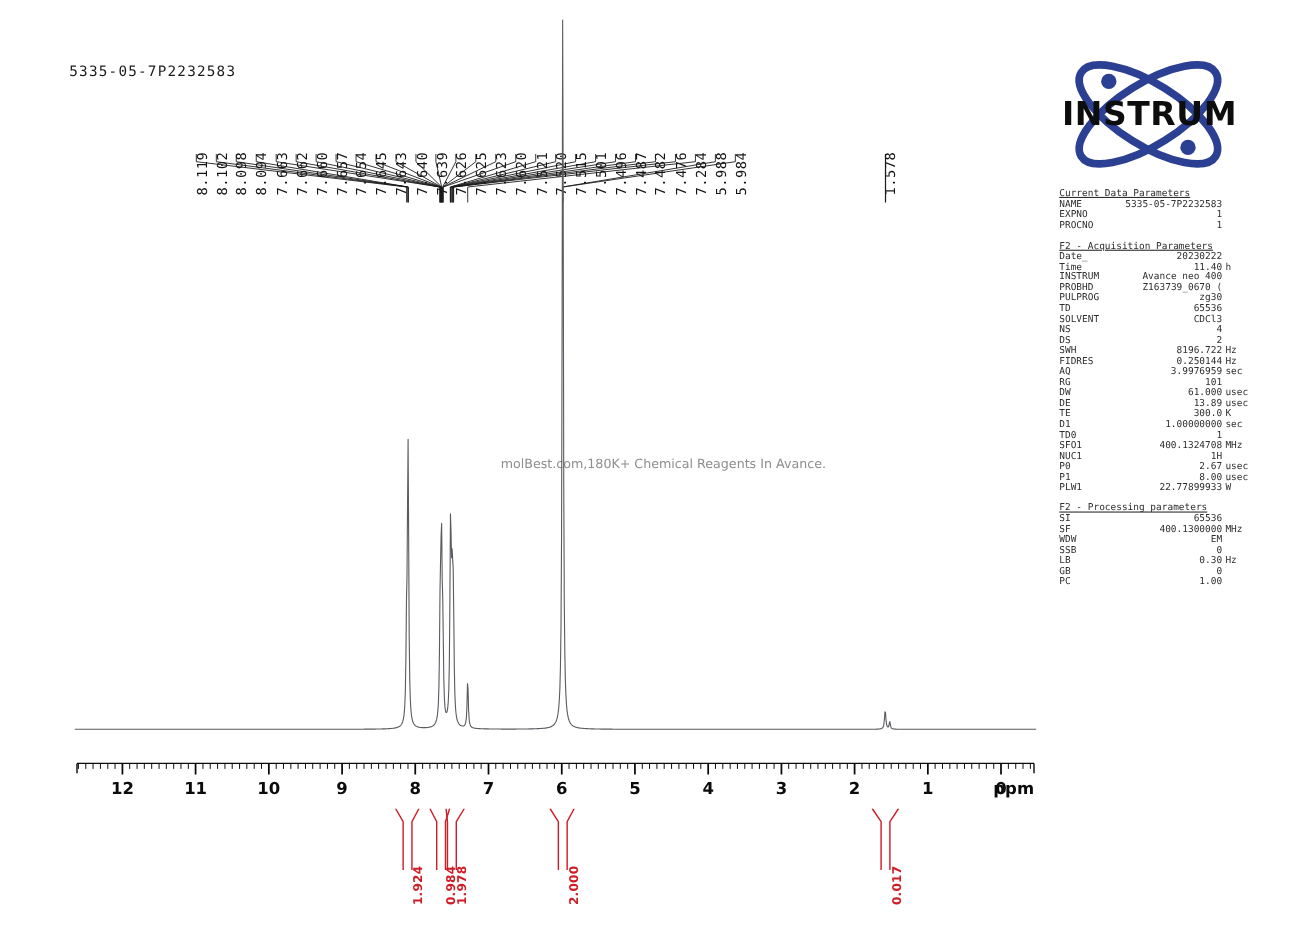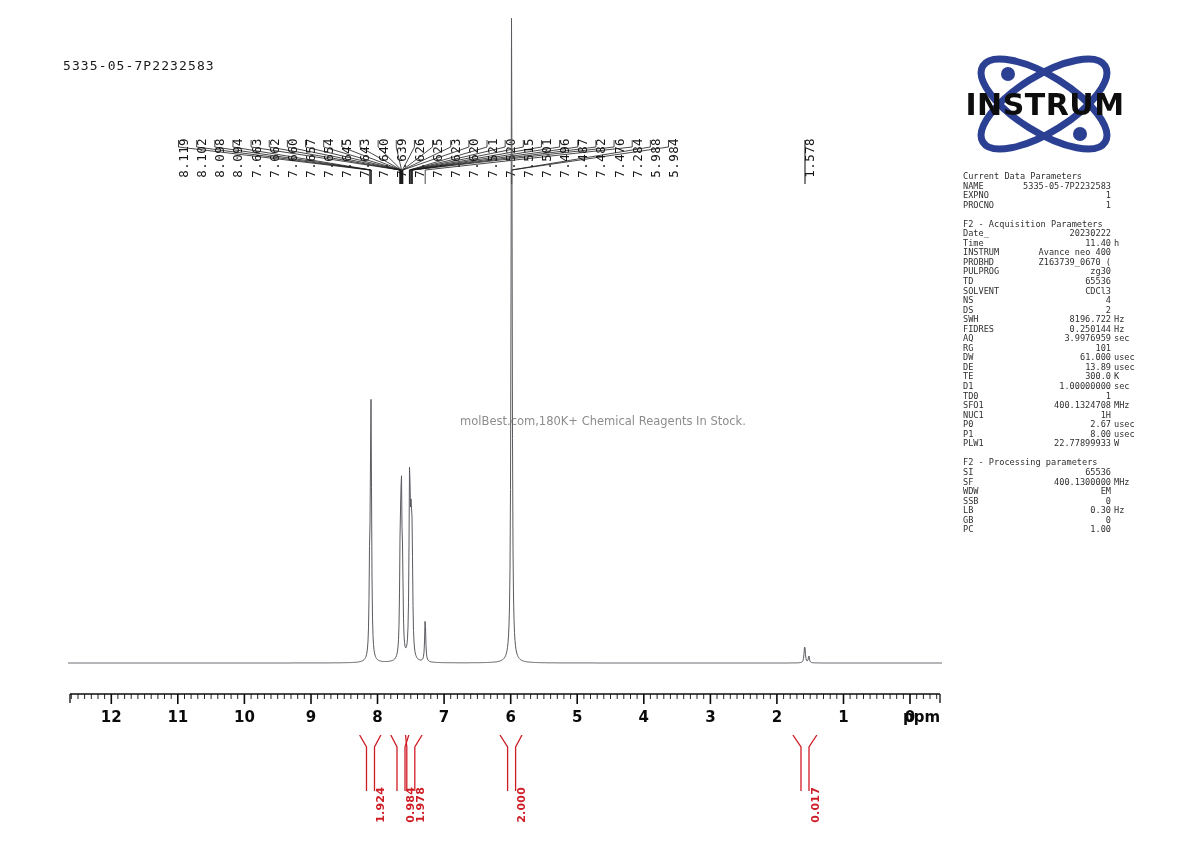--- a/index.html
+++ b/index.html
@@ -50,7 +50,7 @@
     white-space:pre;
   }
   .param-head{color:#2f2f2f;}
-  .param-row{display:block;height:9.55px;position:relative;}
+  .param-row{display:block;height:9.55px;position:relative;text-decoration:underline;}
   .param-key{position:absolute;left:0;}
   .param-val{position:absolute;left:0;width:148px;text-align:right;}
   .param-unit{position:absolute;left:151px;}

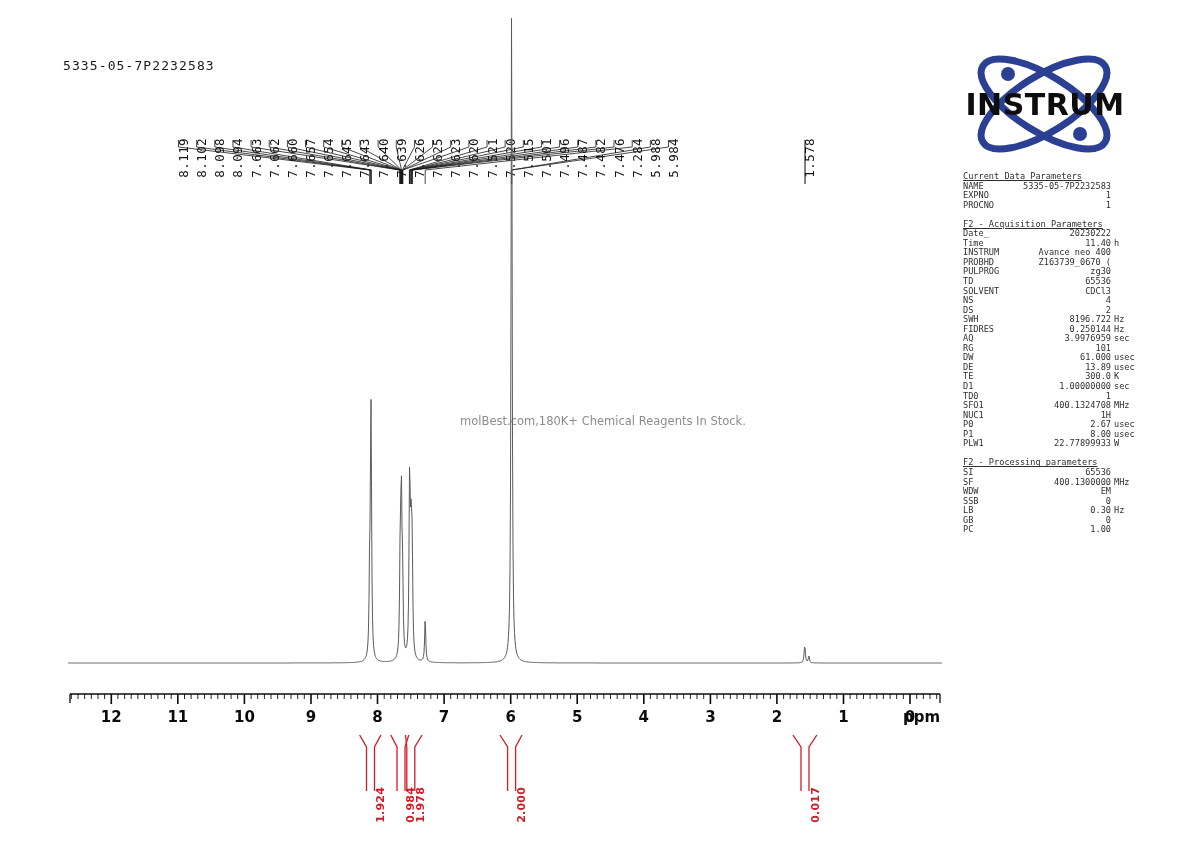--- a/index.html
+++ b/index.html
@@ -184,7 +184,7 @@
 
   <div id="param-block"><span class="param-row param-head">Current Data Parameters</span><span class="param-row"><span class="param-key">NAME</span><span class="param-val">5335-05-7P2232583</span></span><span class="param-row"><span class="param-key">EXPNO</span><span class="param-val">1</span></span><span class="param-row"><span class="param-key">PROCNO</span><span class="param-val">1</span></span><span class="param-gap"></span><span class="param-row param-head">F2 - Acquisition Parameters</span><span class="param-row"><span class="param-key">Date_</span><span class="param-val">20230222</span></span><span class="param-row"><span class="param-key">Time</span><span class="param-val">11.40</span><span class="param-unit">h</span></span><span class="param-row"><span class="param-key">INSTRUM</span><span class="param-val">Avance neo 400</span></span><span class="param-row"><span class="param-key">PROBHD</span><span class="param-val">Z163739_0670 (</span></span><span class="param-row"><span class="param-key">PULPROG</span><span class="param-val">zg30</span></span><span class="param-row"><span class="param-key">TD</span><span class="param-val">65536</span></span><span class="param-row"><span class="param-key">SOLVENT</span><span class="param-val">CDCl3</span></span><span class="param-row"><span class="param-key">NS</span><span class="param-val">4</span></span><span class="param-row"><span class="param-key">DS</span><span class="param-val">2</span></span><span class="param-row"><span class="param-key">SWH</span><span class="param-val">8196.722</span><span class="param-unit">Hz</span></span><span class="param-row"><span class="param-key">FIDRES</span><span class="param-val">0.250144</span><span class="param-unit">Hz</span></span><span class="param-row"><span class="param-key">AQ</span><span class="param-val">3.9976959</span><span class="param-unit">sec</span></span><span class="param-row"><span class="param-key">RG</span><span class="param-val">101</span></span><span class="param-row"><span class="param-key">DW</span><span class="param-val">61.000</span><span class="param-unit">usec</span></span><span class="param-row"><span class="param-key">DE</span><span class="param-val">13.89</span><span class="param-unit">usec</span></span><span class="param-row"><span class="param-key">TE</span><span class="param-val">300.0</span><span class="param-unit">K</span></span><span class="param-row"><span class="param-key">D1</span><span class="param-val">1.00000000</span><span class="param-unit">sec</span></span><span class="param-row"><span class="param-key">TD0</span><span class="param-val">1</span></span><span class="param-row"><span class="param-key">SFO1</span><span class="param-val">400.1324708</span><span class="param-unit">MHz</span></span><span class="param-row"><span class="param-key">NUC1</span><span class="param-val">1H</span></span><span class="param-row"><span class="param-key">P0</span><span class="param-val">2.67</span><span class="param-unit">usec</span></span><span class="param-row"><span class="param-key">P1</span><span class="param-val">8.00</span><span class="param-unit">usec</span></span><span class="param-row"><span class="param-key">PLW1</span><span class="param-val">22.77899933</span><span class="param-unit">W</span></span><span class="param-gap"></span><span class="param-row param-head">F2 - Processing parameters</span><span class="param-row"><span class="param-key">SI</span><span class="param-val">65536</span></span><span class="param-row"><span class="param-key">SF</span><span class="param-val">400.1300000</span><span class="param-unit">MHz</span></span><span class="param-row"><span class="param-key">WDW</span><span class="param-val">EM</span></span><span class="param-row"><span class="param-key">SSB</span><span class="param-val">0</span></span><span class="param-row"><span class="param-key">LB</span><span class="param-val">0.30</span><span class="param-unit">Hz</span></span><span class="param-row"><span class="param-key">GB</span><span class="param-val">0</span></span><span class="param-row"><span class="param-key">PC</span><span class="param-val">1.00</span></span></div>
 
-  <div id="wm-tagline">molBest.com,180K+ Chemical Reagents In Stock.</div>
+  <div id="wm-tagline">molBest.com,180K+ Chemical Reagents In Avance.</div>
 
   <svg id="spectrum-svg" viewBox="0 0 1190 842">
       <path d="M68.0 663.0 L68.5 663.0 L69.0 663.0 L69.5 663.0 L70.0 663.0 L70.5 663.0 L71.0 663.0 L71.5 663.0 L72.0 663.0 L72.5 663.0 L73.0 663.0 L73.5 663.0 L74.0 663.0 L74.5 663.0 L75.0 663.0 L75.5 663.0 L76.0 663.0 L76.5 663.0 L77.0 663.0 L77.5 663.0 L78.0 663.0 L78.5 663.0 L79.0 663.0 L79.5 663.0 L80.0 663.0 L80.5 663.0 L81.0 663.0 L81.5 663.0 L82.0 663.0 L82.5 663.0 L83.0 663.0 L83.5 663.0 L84.0 663.0 L84.5 663.0 L85.0 663.0 L85.5 663.0 L86.0 663.0 L86.5 663.0 L87.0 663.0 L87.5 663.0 L88.0 663.0 L88.5 663.0 L89.0 663.0 L89.5 663.0 L90.0 663.0 L90.5 663.0 L91.0 663.0 L91.5 663.0 L92.0 663.0 L92.5 663.0 L93.0 663.0 L93.5 663.0 L94.0 663.0 L94.5 663.0 L95.0 663.0 L95.5 663.0 L96.0 663.0 L96.5 663.0 L97.0 663.0 L97.5 663.0 L98.0 663.0 L98.5 663.0 L99.0 663.0 L99.5 663.0 L100.0 663.0 L100.5 663.0 L101.0 663.0 L101.5 663.0 L102.0 663.0 L102.5 663.0 L103.0 663.0 L103.5 663.0 L104.0 663.0 L104.5 663.0 L105.0 663.0 L105.5 663.0 L106.0 663.0 L106.5 663.0 L107.0 663.0 L107.5 663.0 L108.0 663.0 L108.5 663.0 L109.0 663.0 L109.5 663.0 L110.0 663.0 L110.5 663.0 L111.0 663.0 L111.5 663.0 L112.0 663.0 L112.5 663.0 L113.0 663.0 L113.5 663.0 L114.0 663.0 L114.5 663.0 L115.0 663.0 L115.5 663.0 L116.0 663.0 L116.5 663.0 L117.0 663.0 L117.5 663.0 L118.0 663.0 L118.5 663.0 L119.0 663.0 L119.5 663.0 L120.0 663.0 L120.5 663.0 L121.0 663.0 L121.5 663.0 L122.0 663.0 L122.5 663.0 L123.0 663.0 L123.5 663.0 L124.0 663.0 L124.5 663.0 L125.0 663.0 L125.5 663.0 L126.0 663.0 L126.5 663.0 L127.0 663.0 L127.5 663.0 L128.0 663.0 L128.5 663.0 L129.0 663.0 L129.5 663.0 L130.0 663.0 L130.5 663.0 L131.0 663.0 L131.5 663.0 L132.0 663.0 L132.5 663.0 L133.0 663.0 L133.5 663.0 L134.0 663.0 L134.5 663.0 L135.0 663.0 L135.5 663.0 L136.0 663.0 L136.5 663.0 L137.0 663.0 L137.5 663.0 L138.0 663.0 L138.5 663.0 L139.0 663.0 L139.5 663.0 L140.0 663.0 L140.5 663.0 L141.0 663.0 L141.5 663.0 L142.0 663.0 L142.5 663.0 L143.0 663.0 L143.5 663.0 L144.0 663.0 L144.5 663.0 L145.0 663.0 L145.5 663.0 L146.0 663.0 L146.5 663.0 L147.0 663.0 L147.5 663.0 L148.0 663.0 L148.5 663.0 L149.0 663.0 L149.5 663.0 L150.0 663.0 L150.5 663.0 L151.0 663.0 L151.5 663.0 L152.0 663.0 L152.5 663.0 L153.0 663.0 L153.5 663.0 L154.0 663.0 L154.5 663.0 L155.0 663.0 L155.5 663.0 L156.0 663.0 L156.5 663.0 L157.0 663.0 L157.5 663.0 L158.0 663.0 L158.5 663.0 L159.0 663.0 L159.5 663.0 L160.0 663.0 L160.5 663.0 L161.0 663.0 L161.5 663.0 L162.0 663.0 L162.5 663.0 L163.0 663.0 L163.5 663.0 L164.0 663.0 L164.5 663.0 L165.0 663.0 L165.5 663.0 L166.0 663.0 L166.5 663.0 L167.0 663.0 L167.5 663.0 L168.0 663.0 L168.5 663.0 L169.0 663.0 L169.5 663.0 L170.0 663.0 L170.5 663.0 L171.0 663.0 L171.5 663.0 L172.0 663.0 L172.5 663.0 L173.0 663.0 L173.5 663.0 L174.0 663.0 L174.5 663.0 L175.0 663.0 L175.5 663.0 L176.0 663.0 L176.5 663.0 L177.0 663.0 L177.5 663.0 L178.0 663.0 L178.5 663.0 L179.0 663.0 L179.5 663.0 L180.0 663.0 L180.5 663.0 L181.0 663.0 L181.5 663.0 L182.0 663.0 L182.5 663.0 L183.0 663.0 L183.5 663.0 L184.0 663.0 L184.5 663.0 L185.0 663.0 L185.5 663.0 L186.0 663.0 L186.5 663.0 L187.0 663.0 L187.5 663.0 L188.0 663.0 L188.5 663.0 L189.0 663.0 L189.5 663.0 L190.0 663.0 L190.5 663.0 L191.0 663.0 L191.5 663.0 L192.0 663.0 L192.5 663.0 L193.0 663.0 L193.5 663.0 L194.0 663.0 L194.5 663.0 L195.0 663.0 L195.5 663.0 L196.0 663.0 L196.5 663.0 L197.0 663.0 L197.5 663.0 L198.0 663.0 L198.5 663.0 L199.0 663.0 L199.5 663.0 L200.0 663.0 L200.5 663.0 L201.0 663.0 L201.5 663.0 L202.0 663.0 L202.5 663.0 L203.0 663.0 L203.5 663.0 L204.0 663.0 L204.5 663.0 L205.0 663.0 L205.5 663.0 L206.0 663.0 L206.5 663.0 L207.0 663.0 L207.5 663.0 L208.0 663.0 L208.5 663.0 L209.0 663.0 L209.5 663.0 L210.0 663.0 L210.5 663.0 L211.0 663.0 L211.5 663.0 L212.0 663.0 L212.5 663.0 L213.0 663.0 L213.5 663.0 L214.0 663.0 L214.5 663.0 L215.0 663.0 L215.5 663.0 L216.0 663.0 L216.5 663.0 L217.0 663.0 L217.5 663.0 L218.0 663.0 L218.5 663.0 L219.0 663.0 L219.5 663.0 L220.0 663.0 L220.5 663.0 L221.0 663.0 L221.5 663.0 L222.0 663.0 L222.5 663.0 L223.0 663.0 L223.5 663.0 L224.0 663.0 L224.5 663.0 L225.0 663.0 L225.5 663.0 L226.0 663.0 L226.5 663.0 L227.0 663.0 L227.5 663.0 L228.0 663.0 L228.5 663.0 L229.0 663.0 L229.5 663.0 L230.0 663.0 L230.5 663.0 L231.0 663.0 L231.5 663.0 L232.0 663.0 L232.5 663.0 L233.0 663.0 L233.5 663.0 L234.0 663.0 L234.5 663.0 L235.0 663.0 L235.5 663.0 L236.0 663.0 L236.5 663.0 L237.0 663.0 L237.5 663.0 L238.0 663.0 L238.5 663.0 L239.0 663.0 L239.5 663.0 L240.0 663.0 L240.5 663.0 L241.0 663.0 L241.5 663.0 L242.0 663.0 L242.5 663.0 L243.0 663.0 L243.5 663.0 L244.0 663.0 L244.5 663.0 L245.0 663.0 L245.5 663.0 L246.0 663.0 L246.5 663.0 L247.0 663.0 L247.5 663.0 L248.0 663.0 L248.5 663.0 L249.0 663.0 L249.5 663.0 L250.0 663.0 L250.5 663.0 L251.0 663.0 L251.5 663.0 L252.0 663.0 L252.5 663.0 L253.0 663.0 L253.5 663.0 L254.0 663.0 L254.5 663.0 L255.0 663.0 L255.5 663.0 L256.0 663.0 L256.5 663.0 L257.0 663.0 L257.5 663.0 L258.0 663.0 L258.5 663.0 L259.0 663.0 L259.5 663.0 L260.0 663.0 L260.5 663.0 L261.0 663.0 L261.5 663.0 L262.0 663.0 L262.5 663.0 L263.0 663.0 L263.5 663.0 L264.0 663.0 L264.5 663.0 L265.0 663.0 L265.5 663.0 L266.0 663.0 L266.5 663.0 L267.0 663.0 L267.5 663.0 L268.0 663.0 L268.5 663.0 L269.0 663.0 L269.5 663.0 L270.0 663.0 L270.5 663.0 L271.0 663.0 L271.5 663.0 L272.0 663.0 L272.5 663.0 L273.0 663.0 L273.5 663.0 L274.0 663.0 L274.5 663.0 L275.0 663.0 L275.5 663.0 L276.0 663.0 L276.5 663.0 L277.0 663.0 L277.5 663.0 L278.0 663.0 L278.5 663.0 L279.0 663.0 L279.5 663.0 L280.0 663.0 L280.5 663.0 L281.0 663.0 L281.5 663.0 L282.0 663.0 L282.5 663.0 L283.0 663.0 L283.5 663.0 L284.0 663.0 L284.5 663.0 L285.0 663.0 L285.5 663.0 L286.0 663.0 L286.5 663.0 L287.0 663.0 L287.5 663.0 L288.0 663.0 L288.5 663.0 L289.0 663.0 L289.5 663.0 L290.0 663.0 L290.5 663.0 L291.0 662.9 L291.5 662.9 L292.0 662.9 L292.5 662.9 L293.0 662.9 L293.5 662.9 L294.0 662.9 L294.5 662.9 L295.0 662.9 L295.5 662.9 L296.0 662.9 L296.5 662.9 L297.0 662.9 L297.5 662.9 L298.0 662.9 L298.5 662.9 L299.0 662.9 L299.5 662.9 L300.0 662.9 L300.5 662.9 L301.0 662.9 L301.5 662.9 L302.0 662.9 L302.5 662.9 L303.0 662.9 L303.5 662.9 L304.0 662.9 L304.5 662.9 L305.0 662.9 L305.5 662.9 L306.0 662.9 L306.5 662.9 L307.0 662.9 L307.5 662.9 L308.0 662.9 L308.5 662.9 L309.0 662.9 L309.5 662.9 L310.0 662.9 L310.5 662.9 L311.0 662.9 L311.5 662.9 L312.0 662.9 L312.5 662.9 L313.0 662.9 L313.5 662.9 L314.0 662.9 L314.5 662.9 L315.0 662.9 L315.5 662.9 L316.0 662.9 L316.5 662.9 L317.0 662.9 L317.5 662.9 L318.0 662.9 L318.5 662.9 L319.0 662.9 L319.5 662.9 L320.0 662.9 L320.5 662.9 L321.0 662.9 L321.5 662.9 L322.0 662.9 L322.5 662.9 L323.0 662.9 L323.5 662.9 L324.0 662.9 L324.5 662.9 L325.0 662.9 L325.5 662.9 L326.0 662.9 L326.5 662.9 L327.0 662.9 L327.5 662.9 L328.0 662.9 L328.5 662.9 L329.0 662.9 L329.5 662.9 L330.0 662.9 L330.5 662.9 L331.0 662.8 L331.5 662.8 L332.0 662.8 L332.5 662.8 L333.0 662.8 L333.5 662.8 L334.0 662.8 L334.5 662.8 L335.0 662.8 L335.5 662.8 L336.0 662.8 L336.5 662.8 L337.0 662.8 L337.5 662.8 L338.0 662.8 L338.5 662.8 L339.0 662.8 L339.5 662.8 L340.0 662.8 L340.5 662.8 L341.0 662.8 L341.5 662.8 L342.0 662.7 L342.5 662.7 L343.0 662.7 L343.5 662.7 L344.0 662.7 L344.5 662.7 L345.0 662.7 L345.5 662.7 L346.0 662.7 L346.5 662.7 L347.0 662.7 L347.5 662.6 L348.0 662.6 L348.5 662.6 L349.0 662.6 L349.5 662.6 L350.0 662.6 L350.5 662.6 L351.0 662.5 L351.5 662.5 L352.0 662.5 L352.5 662.5 L353.0 662.4 L353.5 662.4 L354.0 662.4 L354.5 662.3 L355.0 662.3 L355.5 662.3 L356.0 662.2 L356.5 662.2 L357.0 662.1 L357.5 662.1 L358.0 662.0 L358.5 661.9 L359.0 661.8 L359.5 661.7 L360.0 661.6 L360.5 661.5 L361.0 661.4 L361.5 661.2 L362.0 661.0 L362.5 660.8 L363.0 660.5 L363.5 660.1 L364.0 659.7 L364.5 659.1 L365.0 658.4 L365.5 657.5 L366.0 656.3 L366.5 654.6 L367.0 652.0 L367.5 648.0 L368.0 641.1 L368.5 627.9 L369.0 598.7 L369.5 546.7 L370.0 523.9 L370.5 457.8 L371.0 399.4 L371.5 487.2 L372.0 578.0 L372.5 617.8 L373.0 635.4 L373.5 644.5 L374.0 649.7 L374.5 652.9 L375.0 655.1 L375.5 656.6 L376.0 657.7 L376.5 658.5 L377.0 659.1 L377.5 659.6 L378.0 660.0 L378.5 660.3 L379.0 660.5 L379.5 660.7 L380.0 660.9 L380.5 661.0 L381.0 661.2 L381.5 661.3 L382.0 661.3 L382.5 661.4 L383.0 661.4 L383.5 661.5 L384.0 661.5 L384.5 661.5 L385.0 661.5 L385.5 661.5 L386.0 661.5 L386.5 661.5 L387.0 661.5 L387.5 661.5 L388.0 661.4 L388.5 661.4 L389.0 661.3 L389.5 661.2 L390.0 661.1 L390.5 661.0 L391.0 660.9 L391.5 660.8 L392.0 660.6 L392.5 660.4 L393.0 660.2 L393.5 659.9 L394.0 659.5 L394.5 659.1 L395.0 658.5 L395.5 657.8 L396.0 656.8 L396.5 655.5 L397.0 653.8 L397.5 651.1 L398.0 646.9 L398.5 639.6 L399.0 625.2 L399.5 592.9 L400.0 537.2 L400.5 510.1 L401.0 486.6 L401.5 475.8 L402.0 526.8 L402.5 544.0 L403.0 582.4 L403.5 618.6 L404.0 635.1 L404.5 642.6 L405.0 646.2 L405.5 647.7 L406.0 647.8 L406.5 646.6 L407.0 643.8 L407.5 638.2 L408.0 627.1 L408.5 602.9 L409.0 545.6 L409.5 467.2 L410.0 482.2 L410.5 507.0 L411.0 498.9 L411.5 508.1 L412.0 516.8 L412.5 556.7 L413.0 605.4 L413.5 630.4 L414.0 641.9 L414.5 648.0 L415.0 651.7 L415.5 654.1 L416.0 655.7 L416.5 656.9 L417.0 657.7 L417.5 658.4 L418.0 658.9 L418.5 659.3 L419.0 659.6 L419.5 659.8 L420.0 660.0 L420.5 660.0 L421.0 660.0 L421.5 659.9 L422.0 659.7 L422.5 659.2 L423.0 658.2 L423.5 656.3 L424.0 652.2 L424.5 641.9 L425.0 621.4 L425.5 626.5 L426.0 645.5 L426.5 653.9 L427.0 657.4 L427.5 659.1 L428.0 660.1 L428.5 660.7 L429.0 661.1 L429.5 661.4 L430.0 661.6 L430.5 661.7 L431.0 661.9 L431.5 662.0 L432.0 662.1 L432.5 662.1 L433.0 662.2 L433.5 662.2 L434.0 662.3 L434.5 662.3 L435.0 662.3 L435.5 662.4 L436.0 662.4 L436.5 662.4 L437.0 662.5 L437.5 662.5 L438.0 662.5 L438.5 662.5 L439.0 662.5 L439.5 662.5 L440.0 662.6 L440.5 662.6 L441.0 662.6 L441.5 662.6 L442.0 662.6 L442.5 662.6 L443.0 662.6 L443.5 662.6 L444.0 662.6 L444.5 662.7 L445.0 662.7 L445.5 662.7 L446.0 662.7 L446.5 662.7 L447.0 662.7 L447.5 662.7 L448.0 662.7 L448.5 662.7 L449.0 662.7 L449.5 662.7 L450.0 662.7 L450.5 662.7 L451.0 662.7 L451.5 662.7 L452.0 662.7 L452.5 662.7 L453.0 662.7 L453.5 662.7 L454.0 662.7 L454.5 662.7 L455.0 662.7 L455.5 662.8 L456.0 662.8 L456.5 662.8 L457.0 662.8 L457.5 662.8 L458.0 662.8 L458.5 662.8 L459.0 662.8 L459.5 662.8 L460.0 662.8 L460.5 662.8 L461.0 662.8 L461.5 662.8 L462.0 662.8 L462.5 662.8 L463.0 662.8 L463.5 662.8 L464.0 662.8 L464.5 662.8 L465.0 662.8 L465.5 662.8 L466.0 662.8 L466.5 662.8 L467.0 662.8 L467.5 662.8 L468.0 662.8 L468.5 662.8 L469.0 662.8 L469.5 662.8 L470.0 662.7 L470.5 662.7 L471.0 662.7 L471.5 662.7 L472.0 662.7 L472.5 662.7 L473.0 662.7 L473.5 662.7 L474.0 662.7 L474.5 662.7 L475.0 662.7 L475.5 662.7 L476.0 662.7 L476.5 662.7 L477.0 662.7 L477.5 662.7 L478.0 662.7 L478.5 662.7 L479.0 662.7 L479.5 662.7 L480.0 662.7 L480.5 662.7 L481.0 662.6 L481.5 662.6 L482.0 662.6 L482.5 662.6 L483.0 662.6 L483.5 662.6 L484.0 662.6 L484.5 662.6 L485.0 662.6 L485.5 662.5 L486.0 662.5 L486.5 662.5 L487.0 662.5 L487.5 662.5 L488.0 662.5 L488.5 662.4 L489.0 662.4 L489.5 662.4 L490.0 662.4 L490.5 662.3 L491.0 662.3 L491.5 662.3 L492.0 662.2 L492.5 662.2 L493.0 662.2 L493.5 662.1 L494.0 662.1 L494.5 662.0 L495.0 662.0 L495.5 661.9 L496.0 661.9 L496.5 661.8 L497.0 661.7 L497.5 661.6 L498.0 661.5 L498.5 661.4 L499.0 661.3 L499.5 661.1 L500.0 661.0 L500.5 660.8 L501.0 660.6 L501.5 660.3 L502.0 660.1 L502.5 659.7 L503.0 659.3 L503.5 658.9 L504.0 658.3 L504.5 657.7 L505.0 656.8 L505.5 655.8 L506.0 654.5 L506.5 652.8 L507.0 650.5 L507.5 647.3 L508.0 642.7 L508.5 635.9 L509.0 625.0 L509.5 606.1 L510.0 569.8 L510.5 489.4 L511.0 292.7 L511.5 18.2 L512.0 182.4 L512.5 438.3 L513.0 548.7 L513.5 596.0 L514.0 619.5 L514.5 632.6 L515.0 640.6 L515.5 645.9 L516.0 649.5 L516.5 652.0 L517.0 653.9 L517.5 655.4 L518.0 656.5 L518.5 657.4 L519.0 658.1 L519.5 658.7 L520.0 659.2 L520.5 659.6 L521.0 660.0 L521.5 660.3 L522.0 660.5 L522.5 660.7 L523.0 660.9 L523.5 661.1 L524.0 661.2 L524.5 661.4 L525.0 661.5 L525.5 661.6 L526.0 661.7 L526.5 661.8 L527.0 661.8 L527.5 661.9 L528.0 662.0 L528.5 662.0 L529.0 662.1 L529.5 662.1 L530.0 662.2 L530.5 662.2 L531.0 662.3 L531.5 662.3 L532.0 662.3 L532.5 662.4 L533.0 662.4 L533.5 662.4 L534.0 662.4 L534.5 662.5 L535.0 662.5 L535.5 662.5 L536.0 662.5 L536.5 662.5 L537.0 662.6 L537.5 662.6 L538.0 662.6 L538.5 662.6 L539.0 662.6 L539.5 662.6 L540.0 662.6 L540.5 662.7 L541.0 662.7 L541.5 662.7 L542.0 662.7 L542.5 662.7 L543.0 662.7 L543.5 662.7 L544.0 662.7 L544.5 662.7 L545.0 662.7 L545.5 662.7 L546.0 662.8 L546.5 662.8 L547.0 662.8 L547.5 662.8 L548.0 662.8 L548.5 662.8 L549.0 662.8 L549.5 662.8 L550.0 662.8 L550.5 662.8 L551.0 662.8 L551.5 662.8 L552.0 662.8 L552.5 662.8 L553.0 662.8 L553.5 662.8 L554.0 662.8 L554.5 662.8 L555.0 662.8 L555.5 662.8 L556.0 662.8 L556.5 662.8 L557.0 662.9 L557.5 662.9 L558.0 662.9 L558.5 662.9 L559.0 662.9 L559.5 662.9 L560.0 662.9 L560.5 662.9 L561.0 662.9 L561.5 662.9 L562.0 662.9 L562.5 662.9 L563.0 662.9 L563.5 662.9 L564.0 662.9 L564.5 662.9 L565.0 662.9 L565.5 662.9 L566.0 662.9 L566.5 662.9 L567.0 662.9 L567.5 662.9 L568.0 662.9 L568.5 662.9 L569.0 662.9 L569.5 662.9 L570.0 662.9 L570.5 662.9 L571.0 662.9 L571.5 662.9 L572.0 662.9 L572.5 662.9 L573.0 662.9 L573.5 662.9 L574.0 662.9 L574.5 662.9 L575.0 662.9 L575.5 662.9 L576.0 662.9 L576.5 662.9 L577.0 662.9 L577.5 662.9 L578.0 662.9 L578.5 662.9 L579.0 662.9 L579.5 662.9 L580.0 662.9 L580.5 662.9 L581.0 662.9 L581.5 662.9 L582.0 662.9 L582.5 662.9 L583.0 662.9 L583.5 662.9 L584.0 662.9 L584.5 662.9 L585.0 662.9 L585.5 662.9 L586.0 662.9 L586.5 662.9 L587.0 662.9 L587.5 662.9 L588.0 662.9 L588.5 662.9 L589.0 662.9 L589.5 662.9 L590.0 662.9 L590.5 662.9 L591.0 662.9 L591.5 662.9 L592.0 662.9 L592.5 662.9 L593.0 662.9 L593.5 662.9 L594.0 662.9 L594.5 662.9 L595.0 662.9 L595.5 663.0 L596.0 663.0 L596.5 663.0 L597.0 663.0 L597.5 663.0 L598.0 663.0 L598.5 663.0 L599.0 663.0 L599.5 663.0 L600.0 663.0 L600.5 663.0 L601.0 663.0 L601.5 663.0 L602.0 663.0 L602.5 663.0 L603.0 663.0 L603.5 663.0 L604.0 663.0 L604.5 663.0 L605.0 663.0 L605.5 663.0 L606.0 663.0 L606.5 663.0 L607.0 663.0 L607.5 663.0 L608.0 663.0 L608.5 663.0 L609.0 663.0 L609.5 663.0 L610.0 663.0 L610.5 663.0 L611.0 663.0 L611.5 663.0 L612.0 663.0 L612.5 663.0 L613.0 663.0 L613.5 663.0 L614.0 663.0 L614.5 663.0 L615.0 663.0 L615.5 663.0 L616.0 663.0 L616.5 663.0 L617.0 663.0 L617.5 663.0 L618.0 663.0 L618.5 663.0 L619.0 663.0 L619.5 663.0 L620.0 663.0 L620.5 663.0 L621.0 663.0 L621.5 663.0 L622.0 663.0 L622.5 663.0 L623.0 663.0 L623.5 663.0 L624.0 663.0 L624.5 663.0 L625.0 663.0 L625.5 663.0 L626.0 663.0 L626.5 663.0 L627.0 663.0 L627.5 663.0 L628.0 663.0 L628.5 663.0 L629.0 663.0 L629.5 663.0 L630.0 663.0 L630.5 663.0 L631.0 663.0 L631.5 663.0 L632.0 663.0 L632.5 663.0 L633.0 663.0 L633.5 663.0 L634.0 663.0 L634.5 663.0 L635.0 663.0 L635.5 663.0 L636.0 663.0 L636.5 663.0 L637.0 663.0 L637.5 663.0 L638.0 663.0 L638.5 663.0 L639.0 663.0 L639.5 663.0 L640.0 663.0 L640.5 663.0 L641.0 663.0 L641.5 663.0 L642.0 663.0 L642.5 663.0 L643.0 663.0 L643.5 663.0 L644.0 663.0 L644.5 663.0 L645.0 663.0 L645.5 663.0 L646.0 663.0 L646.5 663.0 L647.0 663.0 L647.5 663.0 L648.0 663.0 L648.5 663.0 L649.0 663.0 L649.5 663.0 L650.0 663.0 L650.5 663.0 L651.0 663.0 L651.5 663.0 L652.0 663.0 L652.5 663.0 L653.0 663.0 L653.5 663.0 L654.0 663.0 L654.5 663.0 L655.0 663.0 L655.5 663.0 L656.0 663.0 L656.5 663.0 L657.0 663.0 L657.5 663.0 L658.0 663.0 L658.5 663.0 L659.0 663.0 L659.5 663.0 L660.0 663.0 L660.5 663.0 L661.0 663.0 L661.5 663.0 L662.0 663.0 L662.5 663.0 L663.0 663.0 L663.5 663.0 L664.0 663.0 L664.5 663.0 L665.0 663.0 L665.5 663.0 L666.0 663.0 L666.5 663.0 L667.0 663.0 L667.5 663.0 L668.0 663.0 L668.5 663.0 L669.0 663.0 L669.5 663.0 L670.0 663.0 L670.5 663.0 L671.0 663.0 L671.5 663.0 L672.0 663.0 L672.5 663.0 L673.0 663.0 L673.5 663.0 L674.0 663.0 L674.5 663.0 L675.0 663.0 L675.5 663.0 L676.0 663.0 L676.5 663.0 L677.0 663.0 L677.5 663.0 L678.0 663.0 L678.5 663.0 L679.0 663.0 L679.5 663.0 L680.0 663.0 L680.5 663.0 L681.0 663.0 L681.5 663.0 L682.0 663.0 L682.5 663.0 L683.0 663.0 L683.5 663.0 L684.0 663.0 L684.5 663.0 L685.0 663.0 L685.5 663.0 L686.0 663.0 L686.5 663.0 L687.0 663.0 L687.5 663.0 L688.0 663.0 L688.5 663.0 L689.0 663.0 L689.5 663.0 L690.0 663.0 L690.5 663.0 L691.0 663.0 L691.5 663.0 L692.0 663.0 L692.5 663.0 L693.0 663.0 L693.5 663.0 L694.0 663.0 L694.5 663.0 L695.0 663.0 L695.5 663.0 L696.0 663.0 L696.5 663.0 L697.0 663.0 L697.5 663.0 L698.0 663.0 L698.5 663.0 L699.0 663.0 L699.5 663.0 L700.0 663.0 L700.5 663.0 L701.0 663.0 L701.5 663.0 L702.0 663.0 L702.5 663.0 L703.0 663.0 L703.5 663.0 L704.0 663.0 L704.5 663.0 L705.0 663.0 L705.5 663.0 L706.0 663.0 L706.5 663.0 L707.0 663.0 L707.5 663.0 L708.0 663.0 L708.5 663.0 L709.0 663.0 L709.5 663.0 L710.0 663.0 L710.5 663.0 L711.0 663.0 L711.5 663.0 L712.0 663.0 L712.5 663.0 L713.0 663.0 L713.5 663.0 L714.0 663.0 L714.5 663.0 L715.0 663.0 L715.5 663.0 L716.0 663.0 L716.5 663.0 L717.0 663.0 L717.5 663.0 L718.0 663.0 L718.5 663.0 L719.0 663.0 L719.5 663.0 L720.0 663.0 L720.5 663.0 L721.0 663.0 L721.5 663.0 L722.0 663.0 L722.5 663.0 L723.0 663.0 L723.5 663.0 L724.0 663.0 L724.5 663.0 L725.0 663.0 L725.5 663.0 L726.0 663.0 L726.5 663.0 L727.0 663.0 L727.5 663.0 L728.0 663.0 L728.5 663.0 L729.0 663.0 L729.5 663.0 L730.0 663.0 L730.5 663.0 L731.0 663.0 L731.5 663.0 L732.0 663.0 L732.5 663.0 L733.0 663.0 L733.5 663.0 L734.0 663.0 L734.5 663.0 L735.0 663.0 L735.5 663.0 L736.0 663.0 L736.5 663.0 L737.0 663.0 L737.5 663.0 L738.0 663.0 L738.5 663.0 L739.0 663.0 L739.5 663.0 L740.0 663.0 L740.5 663.0 L741.0 663.0 L741.5 663.0 L742.0 663.0 L742.5 663.0 L743.0 663.0 L743.5 663.0 L744.0 663.0 L744.5 663.0 L745.0 663.0 L745.5 663.0 L746.0 663.0 L746.5 663.0 L747.0 663.0 L747.5 663.0 L748.0 663.0 L748.5 663.0 L749.0 663.0 L749.5 663.0 L750.0 663.0 L750.5 663.0 L751.0 663.0 L751.5 663.0 L752.0 663.0 L752.5 663.0 L753.0 663.0 L753.5 663.0 L754.0 663.0 L754.5 663.0 L755.0 663.0 L755.5 663.0 L756.0 663.0 L756.5 663.0 L757.0 663.0 L757.5 663.0 L758.0 663.0 L758.5 663.0 L759.0 663.0 L759.5 663.0 L760.0 663.0 L760.5 663.0 L761.0 663.0 L761.5 663.0 L762.0 663.0 L762.5 663.0 L763.0 663.0 L763.5 663.0 L764.0 663.0 L764.5 663.0 L765.0 663.0 L765.5 663.0 L766.0 663.0 L766.5 663.0 L767.0 663.0 L767.5 663.0 L768.0 663.0 L768.5 663.0 L769.0 663.0 L769.5 663.0 L770.0 663.0 L770.5 663.0 L771.0 663.0 L771.5 663.0 L772.0 663.0 L772.5 663.0 L773.0 663.0 L773.5 663.0 L774.0 663.0 L774.5 663.0 L775.0 663.0 L775.5 663.0 L776.0 663.0 L776.5 663.0 L777.0 663.0 L777.5 663.0 L778.0 663.0 L778.5 663.0 L779.0 663.0 L779.5 663.0 L780.0 663.0 L780.5 663.0 L781.0 663.0 L781.5 663.0 L782.0 663.0 L782.5 663.0 L783.0 663.0 L783.5 663.0 L784.0 663.0 L784.5 663.0 L785.0 663.0 L785.5 663.0 L786.0 663.0 L786.5 663.0 L787.0 663.0 L787.5 663.0 L788.0 663.0 L788.5 663.0 L789.0 663.0 L789.5 663.0 L790.0 663.0 L790.5 662.9 L791.0 662.9 L791.5 662.9 L792.0 662.9 L792.5 662.9 L793.0 662.9 L793.5 662.9 L794.0 662.9 L794.5 662.9 L795.0 662.9 L795.5 662.9 L796.0 662.9 L796.5 662.9 L797.0 662.8 L797.5 662.8 L798.0 662.8 L798.5 662.8 L799.0 662.7 L799.5 662.7 L800.0 662.6 L800.5 662.5 L801.0 662.4 L801.5 662.2 L802.0 661.9 L802.5 661.5 L803.0 660.5 L803.5 658.6 L804.0 653.8 L804.5 647.1 L805.0 647.8 L805.5 654.4 L806.0 658.6 L806.5 660.3 L807.0 660.9 L807.5 660.8 L808.0 659.9 L808.5 657.3 L809.0 656.0 L809.5 659.3 L810.0 661.1 L810.5 661.9 L811.0 662.3 L811.5 662.5 L812.0 662.6 L812.5 662.7 L813.0 662.7 L813.5 662.8 L814.0 662.8 L814.5 662.8 L815.0 662.9 L815.5 662.9 L816.0 662.9 L816.5 662.9 L817.0 662.9 L817.5 662.9 L818.0 662.9 L818.5 662.9 L819.0 662.9 L819.5 662.9 L820.0 662.9 L820.5 662.9 L821.0 662.9 L821.5 663.0 L822.0 663.0 L822.5 663.0 L823.0 663.0 L823.5 663.0 L824.0 663.0 L824.5 663.0 L825.0 663.0 L825.5 663.0 L826.0 663.0 L826.5 663.0 L827.0 663.0 L827.5 663.0 L828.0 663.0 L828.5 663.0 L829.0 663.0 L829.5 663.0 L830.0 663.0 L830.5 663.0 L831.0 663.0 L831.5 663.0 L832.0 663.0 L832.5 663.0 L833.0 663.0 L833.5 663.0 L834.0 663.0 L834.5 663.0 L835.0 663.0 L835.5 663.0 L836.0 663.0 L836.5 663.0 L837.0 663.0 L837.5 663.0 L838.0 663.0 L838.5 663.0 L839.0 663.0 L839.5 663.0 L840.0 663.0 L840.5 663.0 L841.0 663.0 L841.5 663.0 L842.0 663.0 L842.5 663.0 L843.0 663.0 L843.5 663.0 L844.0 663.0 L844.5 663.0 L845.0 663.0 L845.5 663.0 L846.0 663.0 L846.5 663.0 L847.0 663.0 L847.5 663.0 L848.0 663.0 L848.5 663.0 L849.0 663.0 L849.5 663.0 L850.0 663.0 L850.5 663.0 L851.0 663.0 L851.5 663.0 L852.0 663.0 L852.5 663.0 L853.0 663.0 L853.5 663.0 L854.0 663.0 L854.5 663.0 L855.0 663.0 L855.5 663.0 L856.0 663.0 L856.5 663.0 L857.0 663.0 L857.5 663.0 L858.0 663.0 L858.5 663.0 L859.0 663.0 L859.5 663.0 L860.0 663.0 L860.5 663.0 L861.0 663.0 L861.5 663.0 L862.0 663.0 L862.5 663.0 L863.0 663.0 L863.5 663.0 L864.0 663.0 L864.5 663.0 L865.0 663.0 L865.5 663.0 L866.0 663.0 L866.5 663.0 L867.0 663.0 L867.5 663.0 L868.0 663.0 L868.5 663.0 L869.0 663.0 L869.5 663.0 L870.0 663.0 L870.5 663.0 L871.0 663.0 L871.5 663.0 L872.0 663.0 L872.5 663.0 L873.0 663.0 L873.5 663.0 L874.0 663.0 L874.5 663.0 L875.0 663.0 L875.5 663.0 L876.0 663.0 L876.5 663.0 L877.0 663.0 L877.5 663.0 L878.0 663.0 L878.5 663.0 L879.0 663.0 L879.5 663.0 L880.0 663.0 L880.5 663.0 L881.0 663.0 L881.5 663.0 L882.0 663.0 L882.5 663.0 L883.0 663.0 L883.5 663.0 L884.0 663.0 L884.5 663.0 L885.0 663.0 L885.5 663.0 L886.0 663.0 L886.5 663.0 L887.0 663.0 L887.5 663.0 L888.0 663.0 L888.5 663.0 L889.0 663.0 L889.5 663.0 L890.0 663.0 L890.5 663.0 L891.0 663.0 L891.5 663.0 L892.0 663.0 L892.5 663.0 L893.0 663.0 L893.5 663.0 L894.0 663.0 L894.5 663.0 L895.0 663.0 L895.5 663.0 L896.0 663.0 L896.5 663.0 L897.0 663.0 L897.5 663.0 L898.0 663.0 L898.5 663.0 L899.0 663.0 L899.5 663.0 L900.0 663.0 L900.5 663.0 L901.0 663.0 L901.5 663.0 L902.0 663.0 L902.5 663.0 L903.0 663.0 L903.5 663.0 L904.0 663.0 L904.5 663.0 L905.0 663.0 L905.5 663.0 L906.0 663.0 L906.5 663.0 L907.0 663.0 L907.5 663.0 L908.0 663.0 L908.5 663.0 L909.0 663.0 L909.5 663.0 L910.0 663.0 L910.5 663.0 L911.0 663.0 L911.5 663.0 L912.0 663.0 L912.5 663.0 L913.0 663.0 L913.5 663.0 L914.0 663.0 L914.5 663.0 L915.0 663.0 L915.5 663.0 L916.0 663.0 L916.5 663.0 L917.0 663.0 L917.5 663.0 L918.0 663.0 L918.5 663.0 L919.0 663.0 L919.5 663.0 L920.0 663.0 L920.5 663.0 L921.0 663.0 L921.5 663.0 L922.0 663.0 L922.5 663.0 L923.0 663.0 L923.5 663.0 L924.0 663.0 L924.5 663.0 L925.0 663.0 L925.5 663.0 L926.0 663.0 L926.5 663.0 L927.0 663.0 L927.5 663.0 L928.0 663.0 L928.5 663.0 L929.0 663.0 L929.5 663.0 L930.0 663.0 L930.5 663.0 L931.0 663.0 L931.5 663.0 L932.0 663.0 L932.5 663.0 L933.0 663.0 L933.5 663.0 L934.0 663.0 L934.5 663.0 L935.0 663.0 L935.5 663.0 L936.0 663.0 L936.5 663.0 L937.0 663.0 L937.5 663.0 L938.0 663.0 L938.5 663.0 L939.0 663.0 L939.5 663.0 L940.0 663.0 L940.5 663.0 L941.0 663.0 L941.5 663.0 L942.0 663.0 " fill="none" stroke="#5a5a60" stroke-width="1" stroke-linejoin="round"></path>

